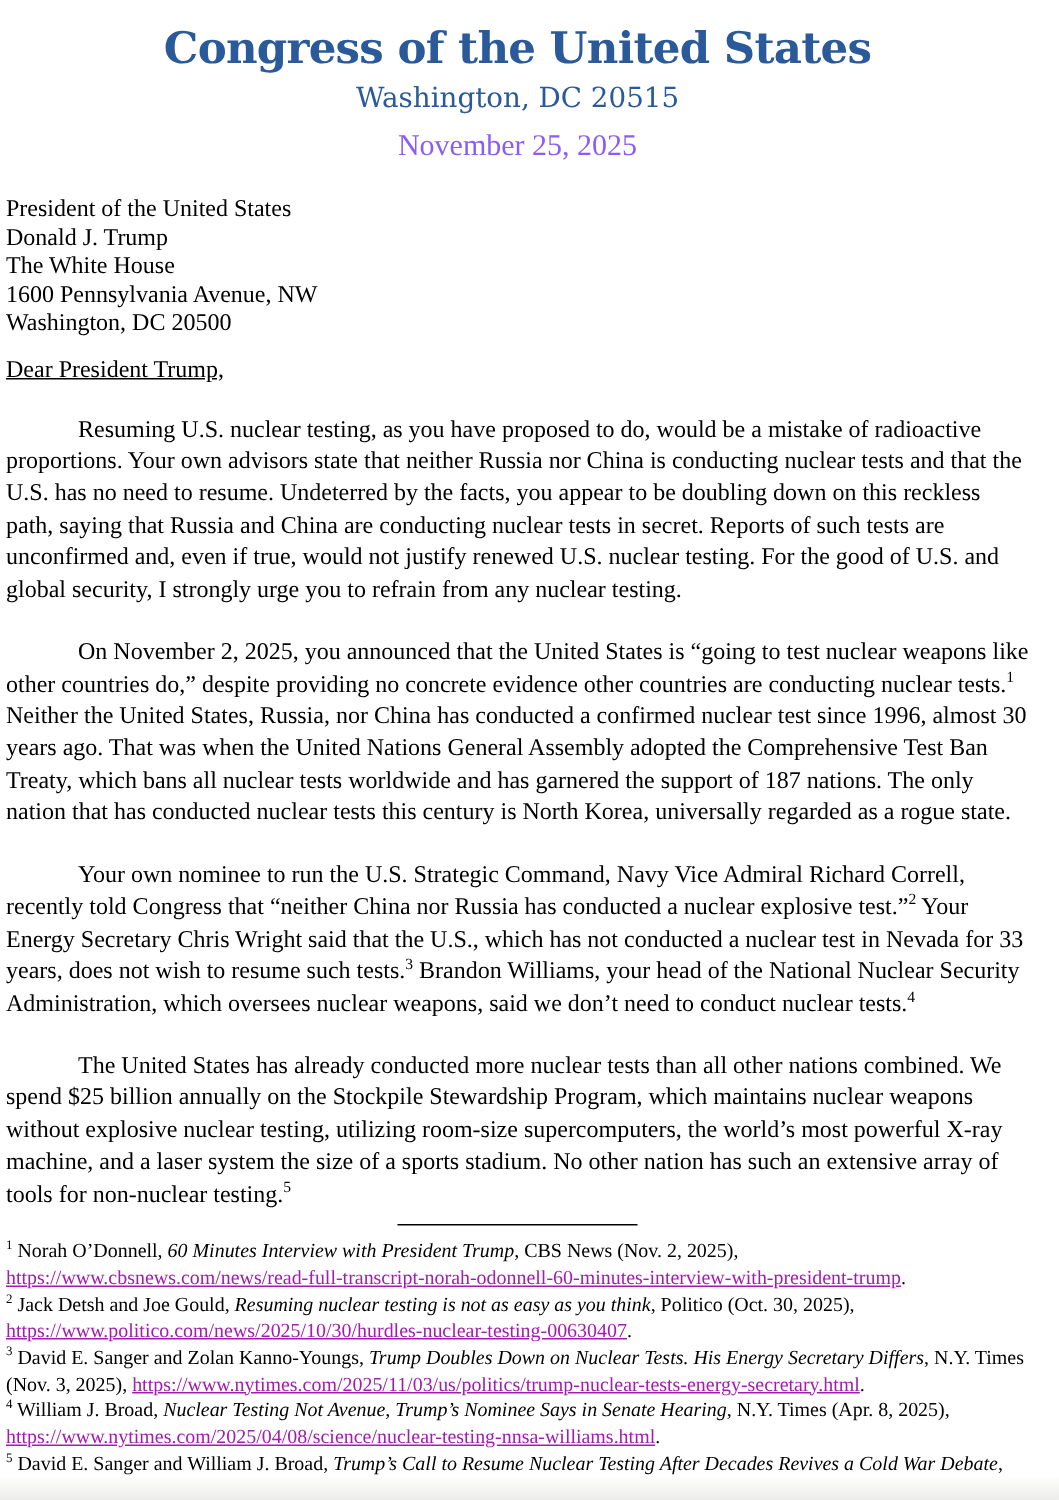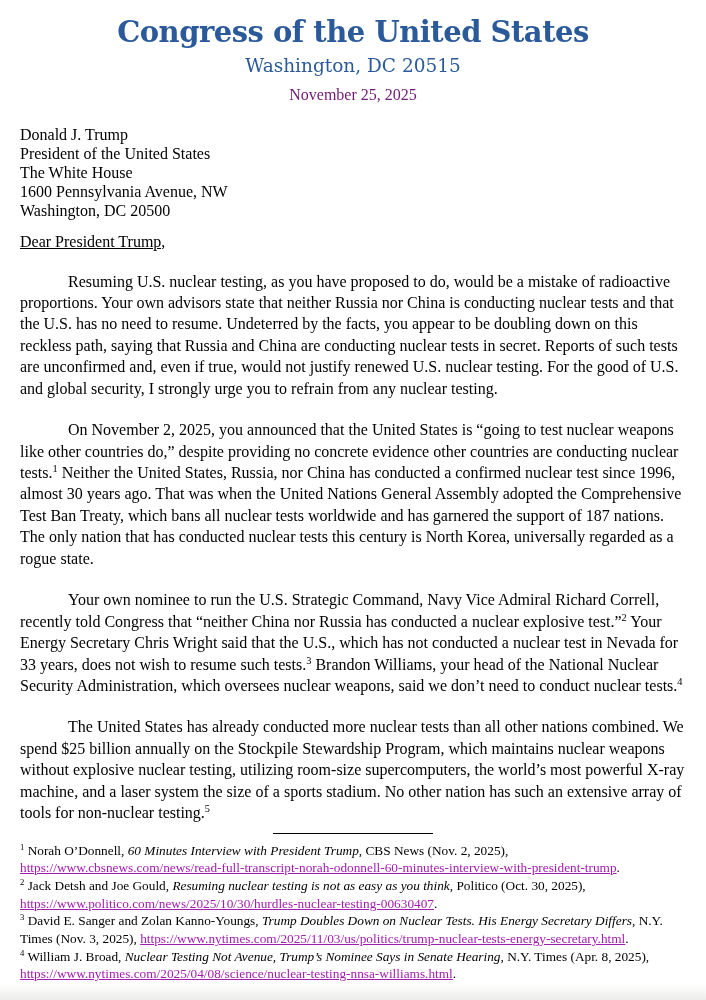--- a/index.html
+++ b/index.html
@@ -13,7 +13,7 @@
     height: 1000px;
     background: #ffffff;
     box-sizing: border-box;
-    padding: 16px 20px 0 20px;
+    padding: 16px 20px 0 4px;
     font-family: "Liberation Serif", serif;
     font-size: 16px;
     color: #000000;

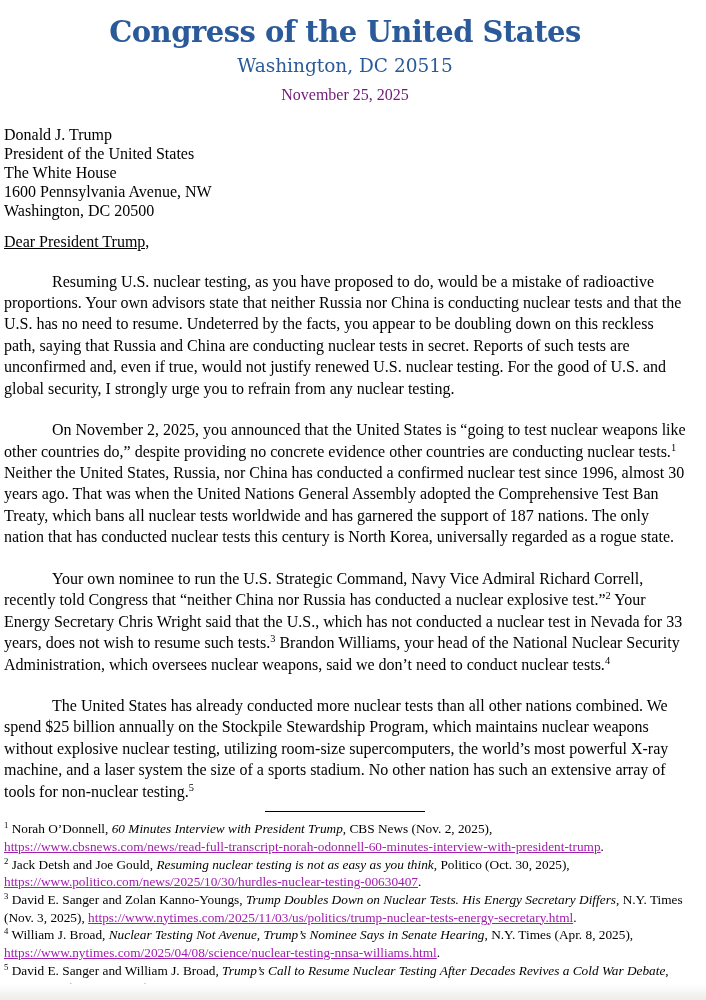--- a/index.html
+++ b/index.html
@@ -45,8 +45,8 @@
     line-height: 1.15;
   }
   .letterhead-date {
-    font-size: 16px;
-    color: #701a75;
+    font-size: 20px;
+    color: #8b5cf6;
     margin-top: 9px;
   }
   .recipient {

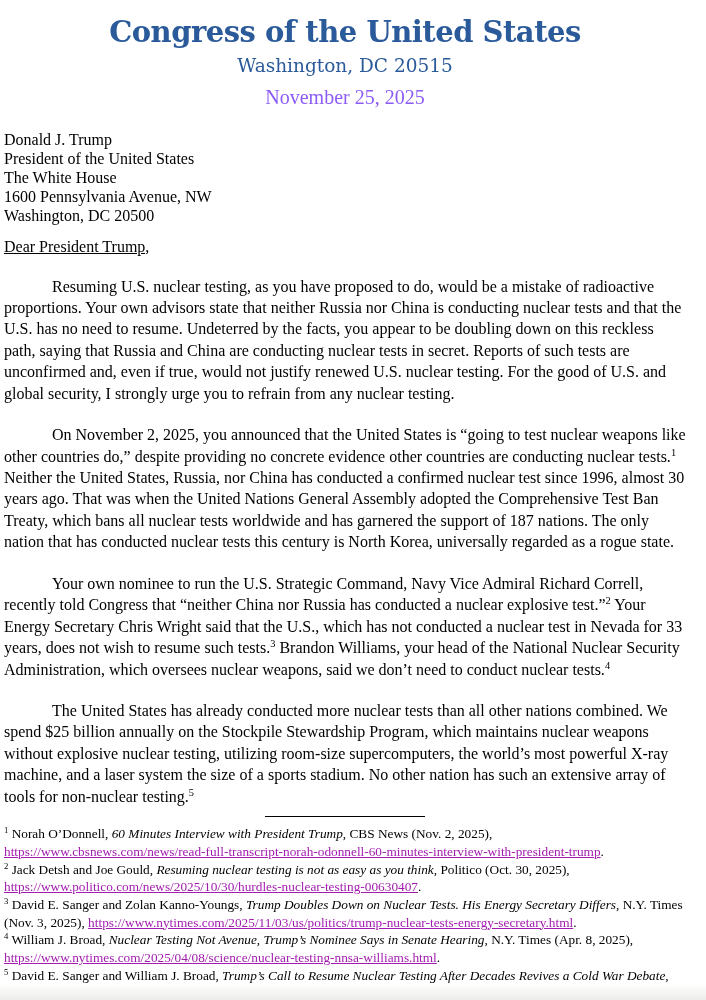--- a/index.html
+++ b/index.html
@@ -99,8 +99,8 @@
   </div>
 
   <div class="recipient">
+    <div>President of the United States</div>
     <div>Donald J. Trump</div>
-    <div>President of the United States</div>
     <div>The White House</div>
     <div>1600 Pennsylvania Avenue, NW</div>
     <div>Washington, DC 20500</div>

